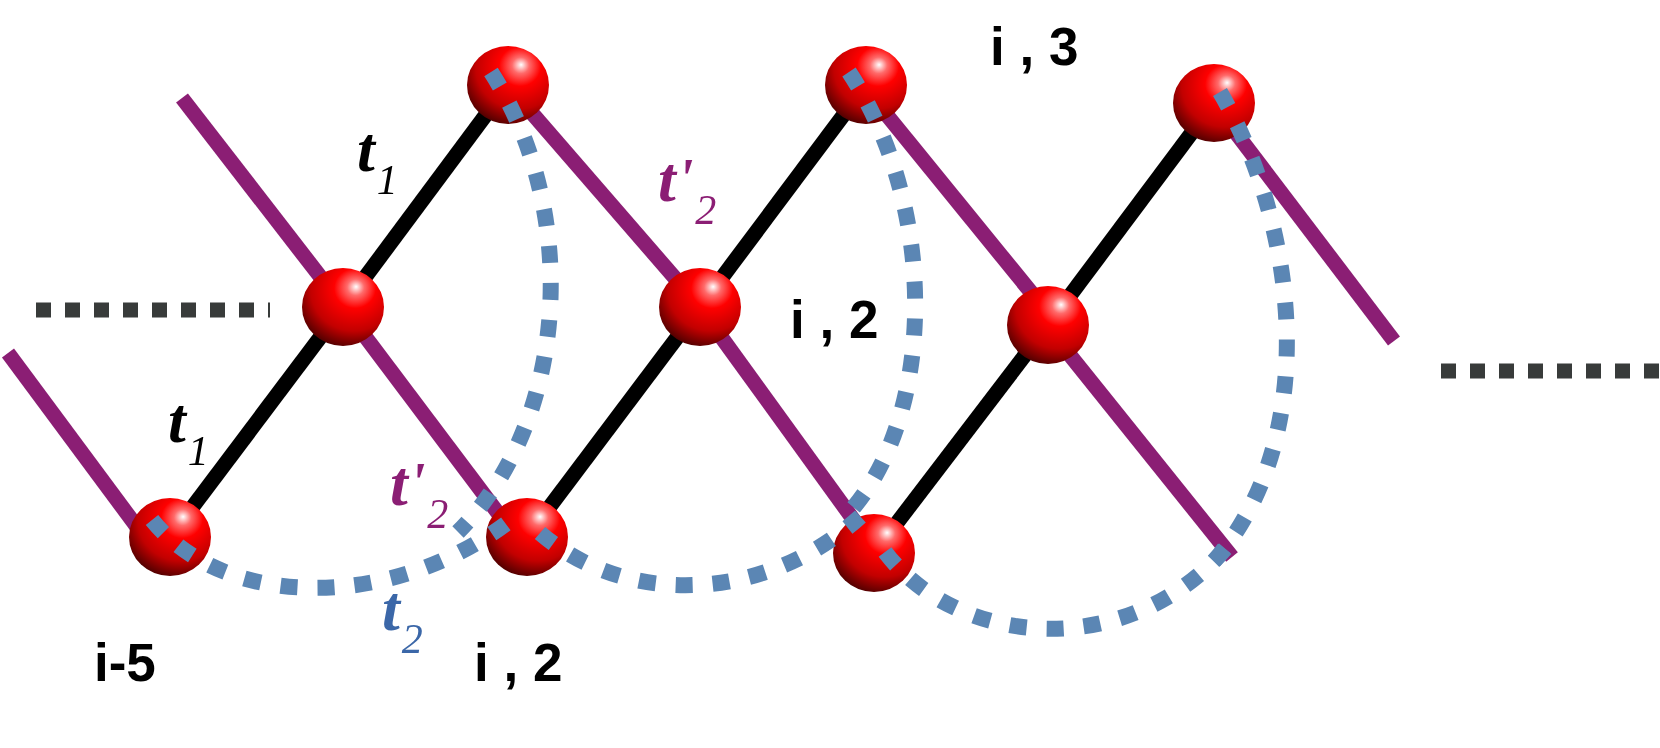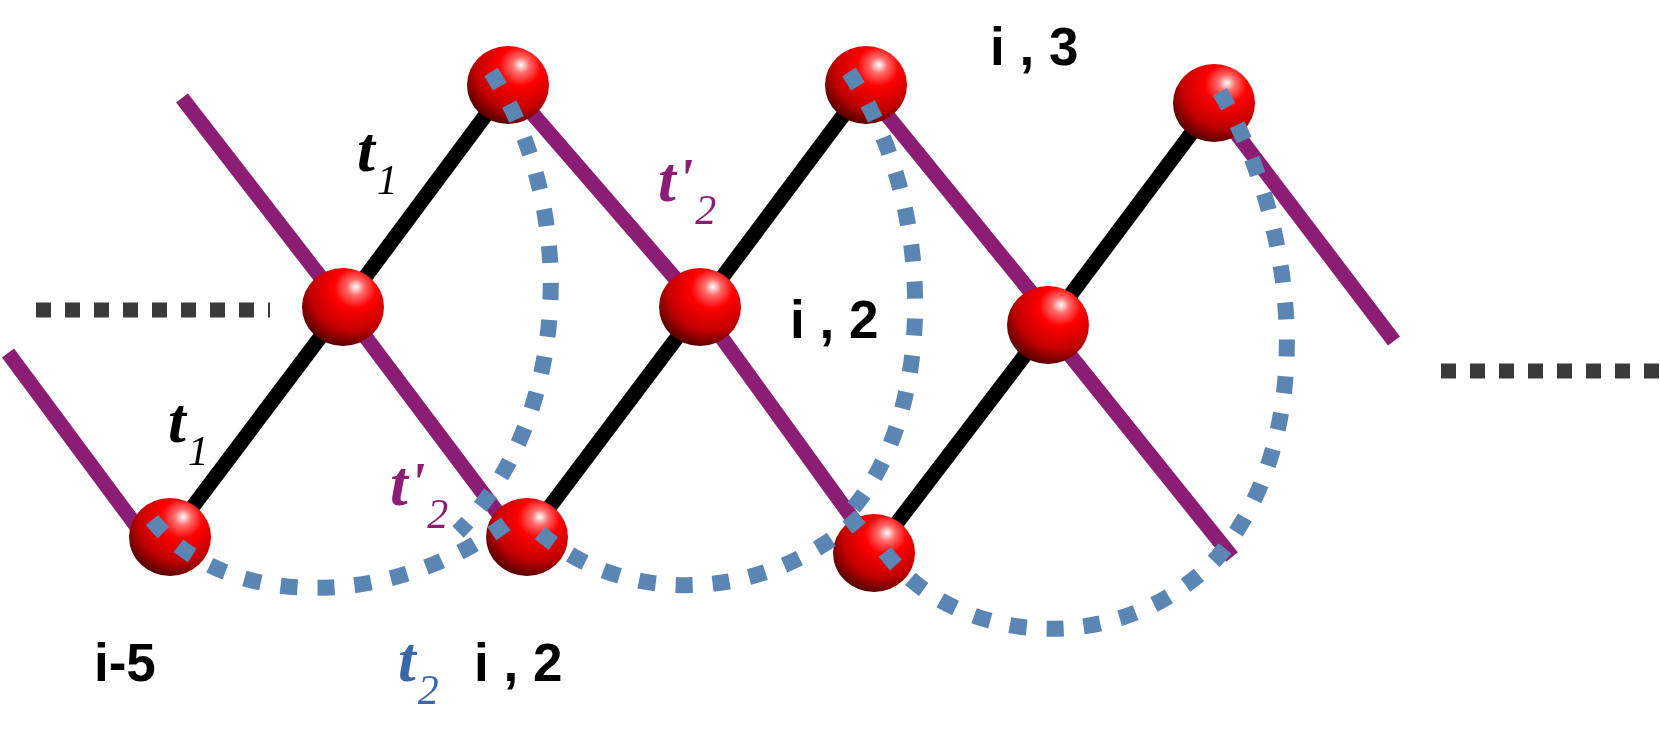--- a/index.html
+++ b/index.html
@@ -86,7 +86,7 @@
   <div class="lbl hop-label" style="left:390px; top:452px; color:#8b1e74;">
     <span>t</span><span class="prime">'</span><sub>2</sub>
   </div>
-  <div class="lbl hop-label" style="left:382px; top:628px; color:#3b67a8;margin-left:16px;">
+  <div class="lbl hop-label" style="left:382px; top:577px; color:#3b67a8;">
     <span>t</span><sub>2</sub>
   </div>
 

